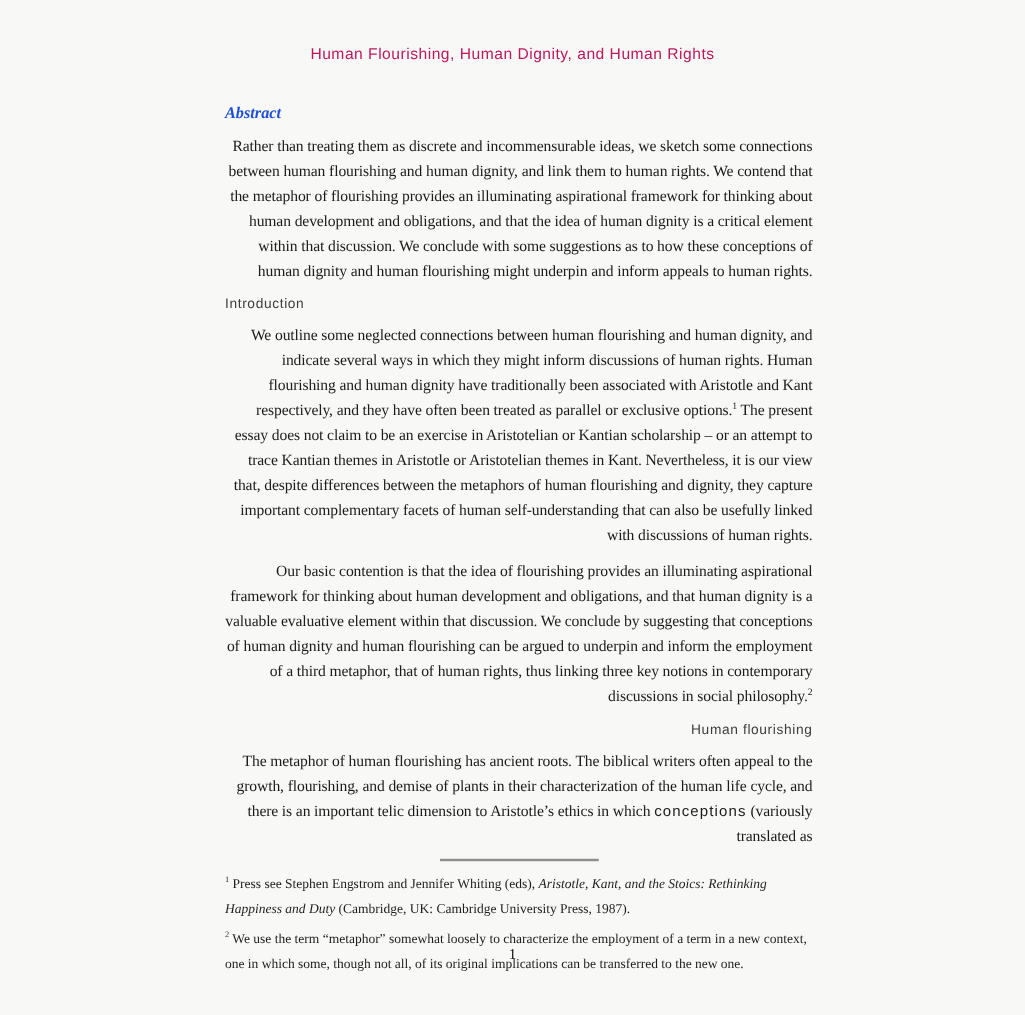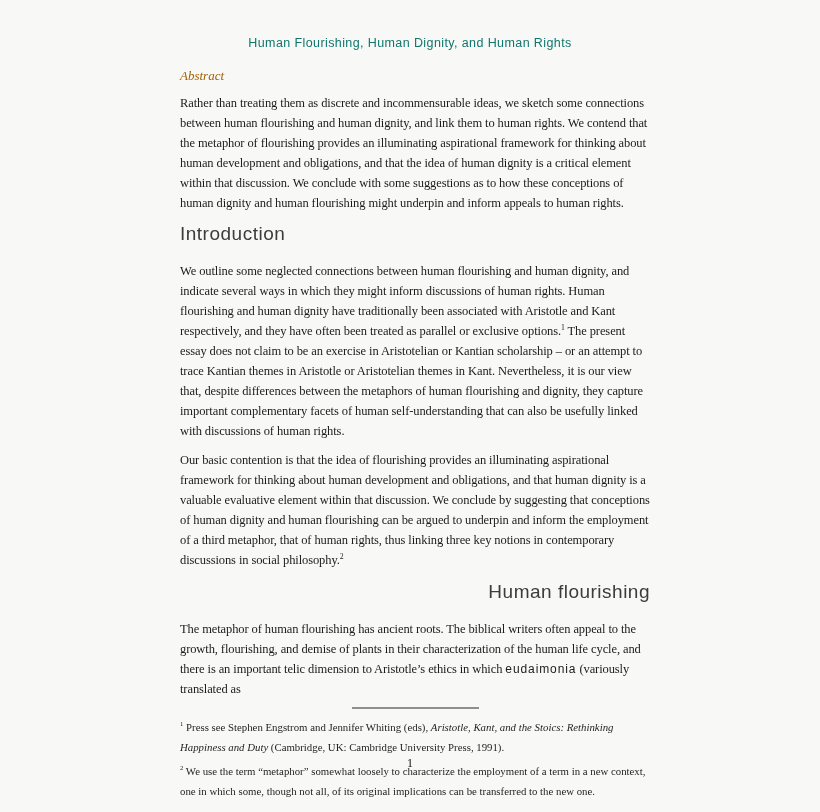--- a/index.html
+++ b/index.html
@@ -20,7 +20,7 @@
     font-family: "Liberation Sans", sans-serif;
     font-size: 12.5px;
     letter-spacing: 0.4px;
-    color: #0f766e;
+    color: #be185d;
   }
   .content { padding: 0 170px 0 180px; }
   .abstract-heading {

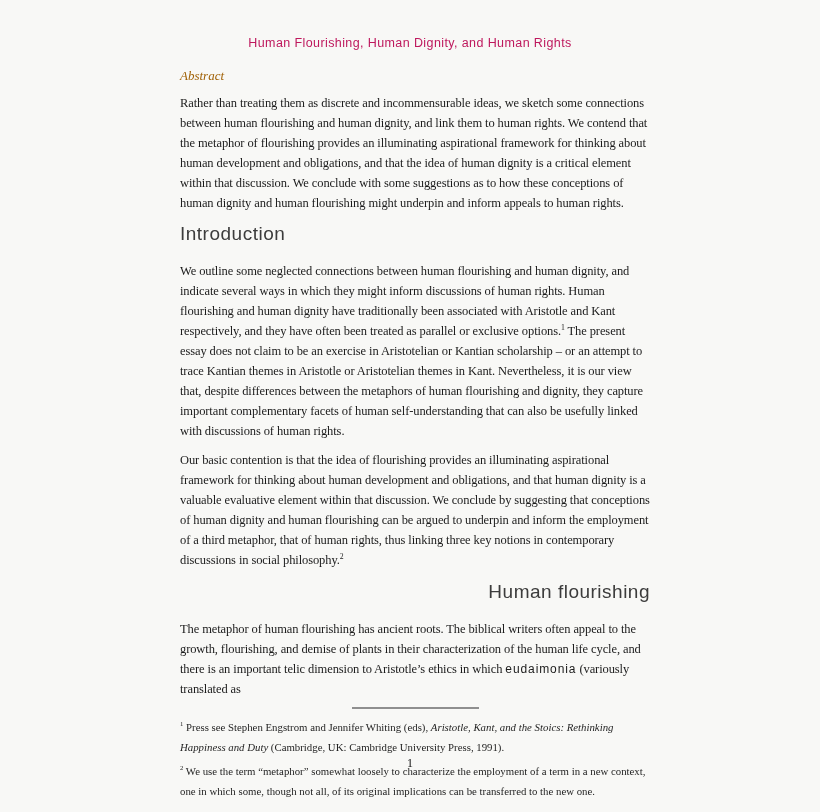--- a/index.html
+++ b/index.html
@@ -24,11 +24,11 @@
   }
   .content { padding: 0 170px 0 180px; }
   .abstract-heading {
-    margin-top: 18px;
+    margin-top: 32px;
     font-style: italic;
-    font-weight: 400;
+    font-weight: 700;
     font-size: 13px;
-    color: #a16207;
+    color: #1d4ed8;
   }
   .body-para {
     margin: 9px 0 0 0;

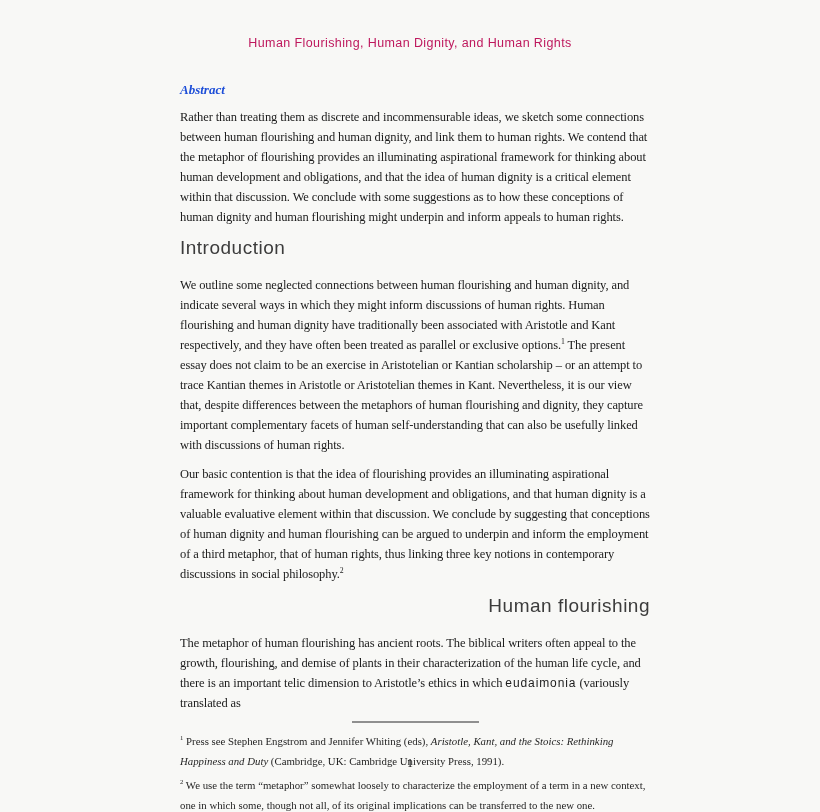--- a/index.html
+++ b/index.html
@@ -35,7 +35,7 @@
     font-size: 12.5px;
     line-height: 20px;
     letter-spacing: -0.1px;
-    text-align: left;
+    text-align: right;
   }
   .section-heading {
     margin-top: 10px;

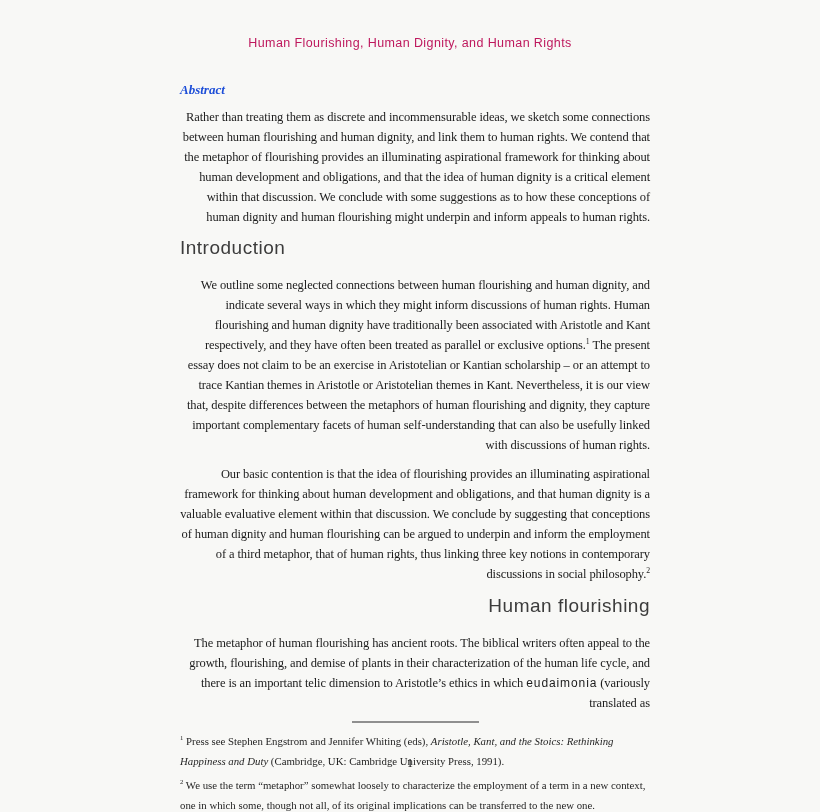--- a/index.html
+++ b/index.html
@@ -41,7 +41,7 @@
     margin-top: 10px;
     font-family: "Liberation Sans", sans-serif;
     font-weight: 400;
-    font-size: 19px;
+    font-size: 11px;
     letter-spacing: 0.5px;
     color: #3c3c3c;
   }

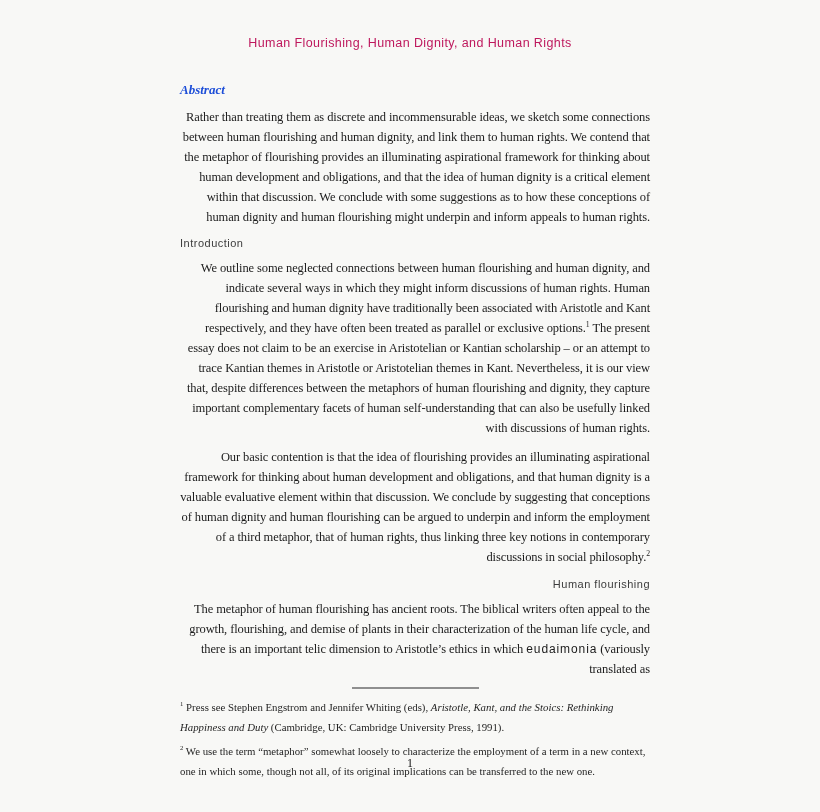--- a/index.html
+++ b/index.html
@@ -102,7 +102,7 @@
 
     <h2 class="section-heading second">Human flourishing</h2>
 
-    <p class="body-para"><span>The metaphor of human flourishing has ancient roots. The biblical writers often appeal to the growth, flourishing, and demise of plants in their characterization of the human life cycle, and there is an important telic dimension to Aristotle’s ethics in which </span><span class="s-sans">eudaimonia</span><span> (variously translated as</span></p>
+    <p class="body-para"><span>The metaphor of human flourishing has ancient roots. The biblical writers often appeal to the growth, flourishing, and demise of plants in their characterization of the human life cycle, and there is an important telic dimension to Aristotle’s ethics in which </span><span class="s-sans">conceptions</span><span> (variously translated as</span></p>
 
     <hr class="fn-separator">
 

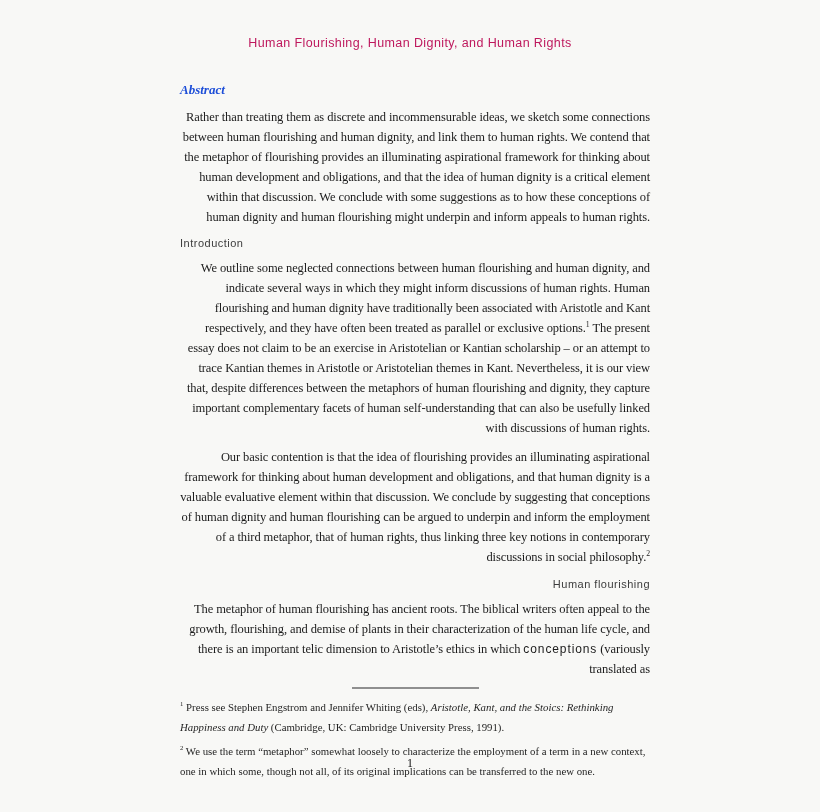--- a/index.html
+++ b/index.html
@@ -107,7 +107,7 @@
     <hr class="fn-separator">
 
     <div class="footnote">
-      <sup>1</sup><span><span> Press see Stephen Engstrom and Jennifer Whiting (eds), </span><span class="s-i">Aristotle, Kant, and the Stoics: Rethinking Happiness and Duty</span><span> (Cambridge, UK: Cambridge University Press, 1991).</span></span>
+      <sup>1</sup><span><span> Press see Stephen Engstrom and Jennifer Whiting (eds), </span><span class="s-i">Aristotle, Kant, and the Stoics: Rethinking Happiness and Duty</span><span> (Cambridge, UK: Cambridge University Press, 1987).</span></span>
     </div>
 
     <div class="footnote">

